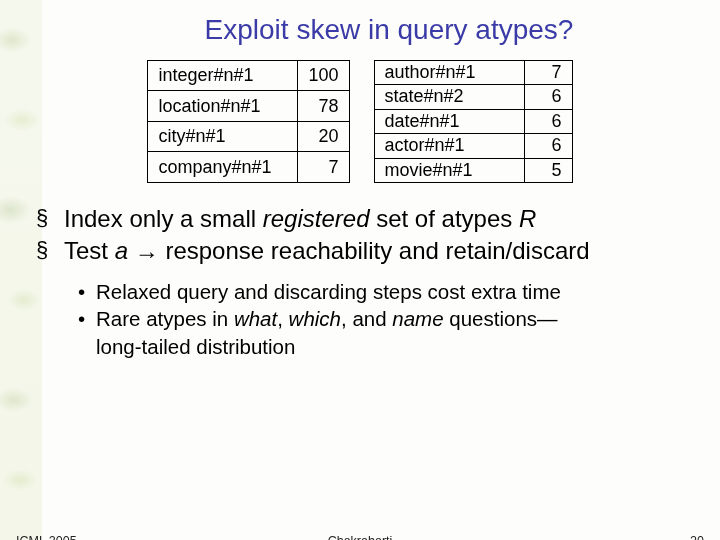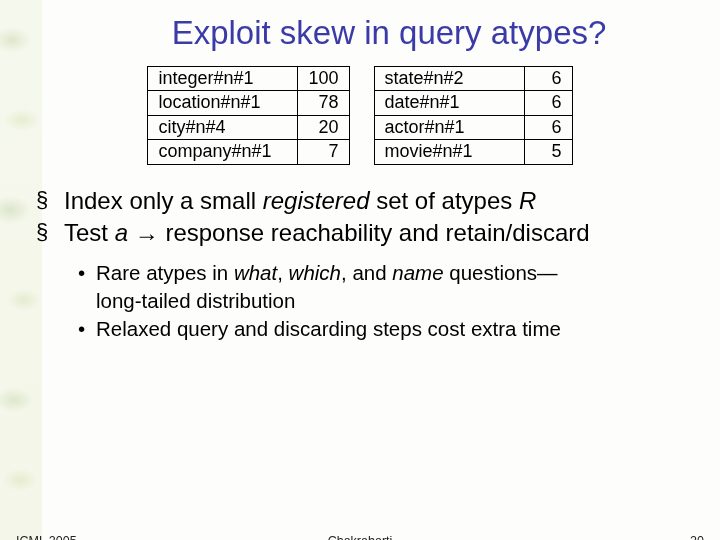--- a/index.html
+++ b/index.html
@@ -30,7 +30,7 @@
   .title {
     text-align: center;
     color: #3b3ba8;
-    font-size: 33px;
+    font-size: 28px;
     font-weight: 400;
     margin-bottom: 14px;
     margin-left: 58px;

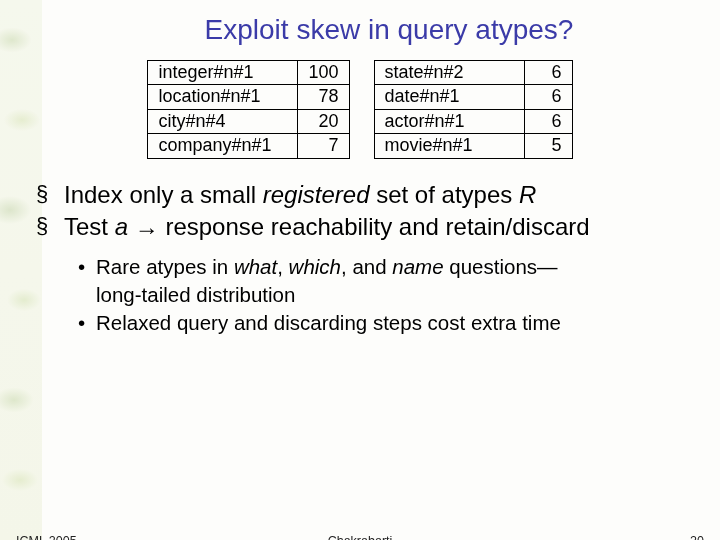--- a/index.html
+++ b/index.html
@@ -133,6 +133,10 @@
       </table>
     <table>
       <tbody>
+          <tr>
+            <td class="label">author#n#1</td>
+            <td class="num">7</td>
+          </tr>
       <tr>
             <td class="label">state#n#2</td>
             <td class="num">6</td>

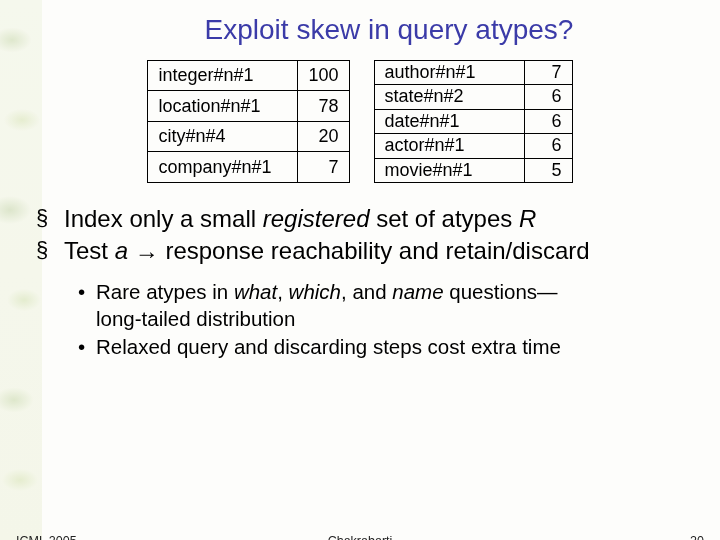--- a/index.html
+++ b/index.html
@@ -122,7 +122,7 @@
             <td class="num">78</td>
           </tr>
       <tr>
-            <td class="label">city#n#4</td>
+            <td class="label">city#n#1</td>
             <td class="num">20</td>
           </tr>
       <tr>

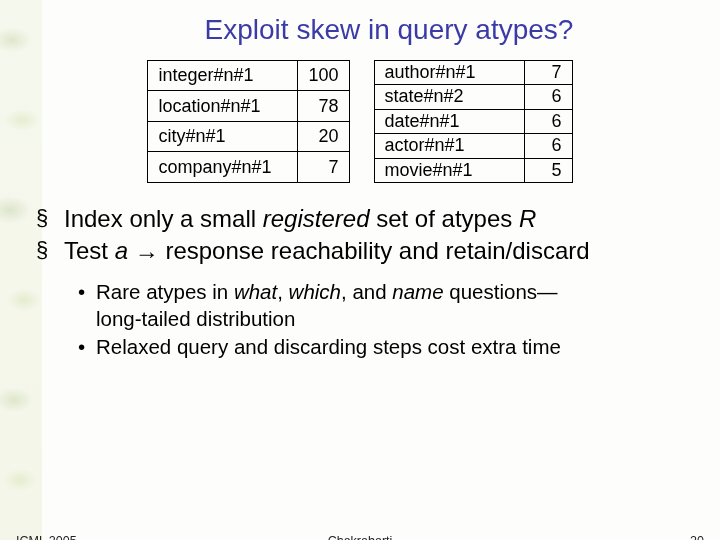--- a/index.html
+++ b/index.html
@@ -163,8 +163,8 @@
   </ul>
 
   <ul class="sub">
+    <li>Relaxed query and discarding steps cost extra time</li>
     <li><span>Rare atypes in </span><span class="ital">what</span><span>, </span><span class="ital">which</span><span>, and </span><span class="ital">name</span><span> questions—</span><br><span>long-tailed distribution</span></li>
-    <li>Relaxed query and discarding steps cost extra time</li>
   </ul>
 
   <div class="footer">

